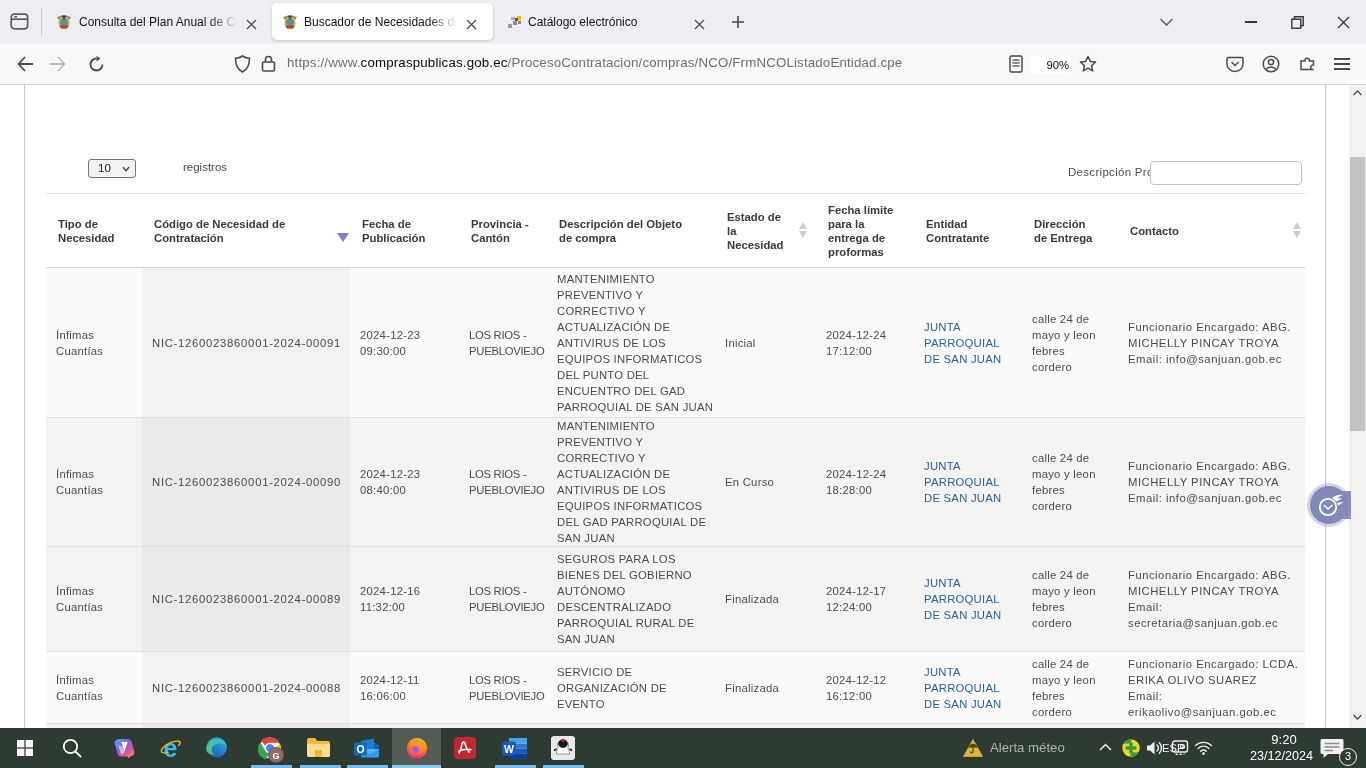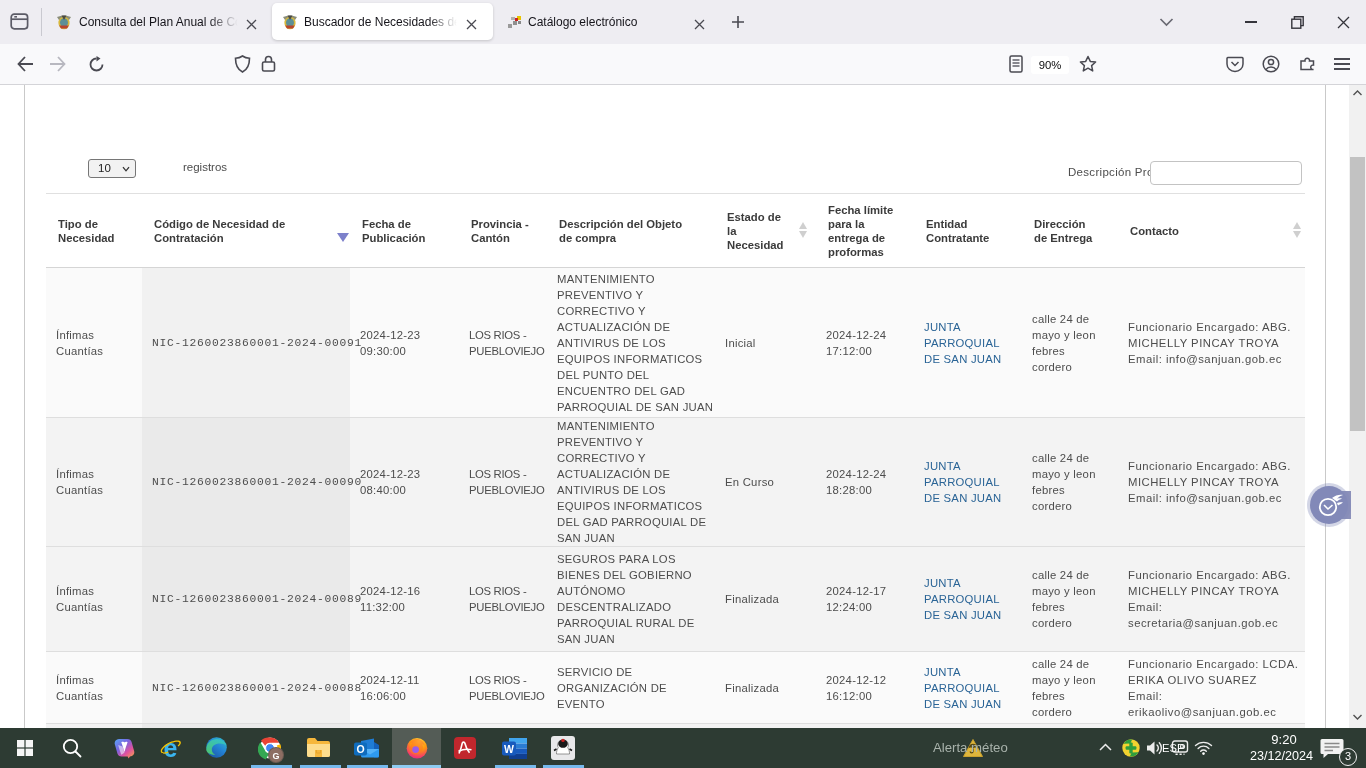--- a/index.html
+++ b/index.html
@@ -133,6 +133,7 @@
         <rect x="1.5" y="7" width="12" height="9" rx="1.5" fill="none" stroke="#4a4a52" stroke-width="1.6"></rect>
         <path d="M4.5 7 V4.5 A3 3 0 0 1 10.5 4.5 V7" fill="none" stroke="#4a4a52" stroke-width="1.6"></path>
       </svg>
+  <div class="urltxt abs" style="left:287px;top:54.5px;margin-top:-44px">https://www.<b>compraspublicas.gob.ec</b>/ProcesoContratacion/compras/NCO/FrmNCOListadoEntidad.cpe</div>
   <svg class="abs" style="left:1009px;top:11px" width="14" height="18" viewBox="0 0 14 18">
         <rect x="1" y="1" width="12" height="16" rx="1.5" fill="none" stroke="#4a4a52" stroke-width="1.5"></rect>
         <line x1="3.5" y1="5" x2="10.5" y2="5" stroke="#4a4a52" stroke-width="1.3"></line>

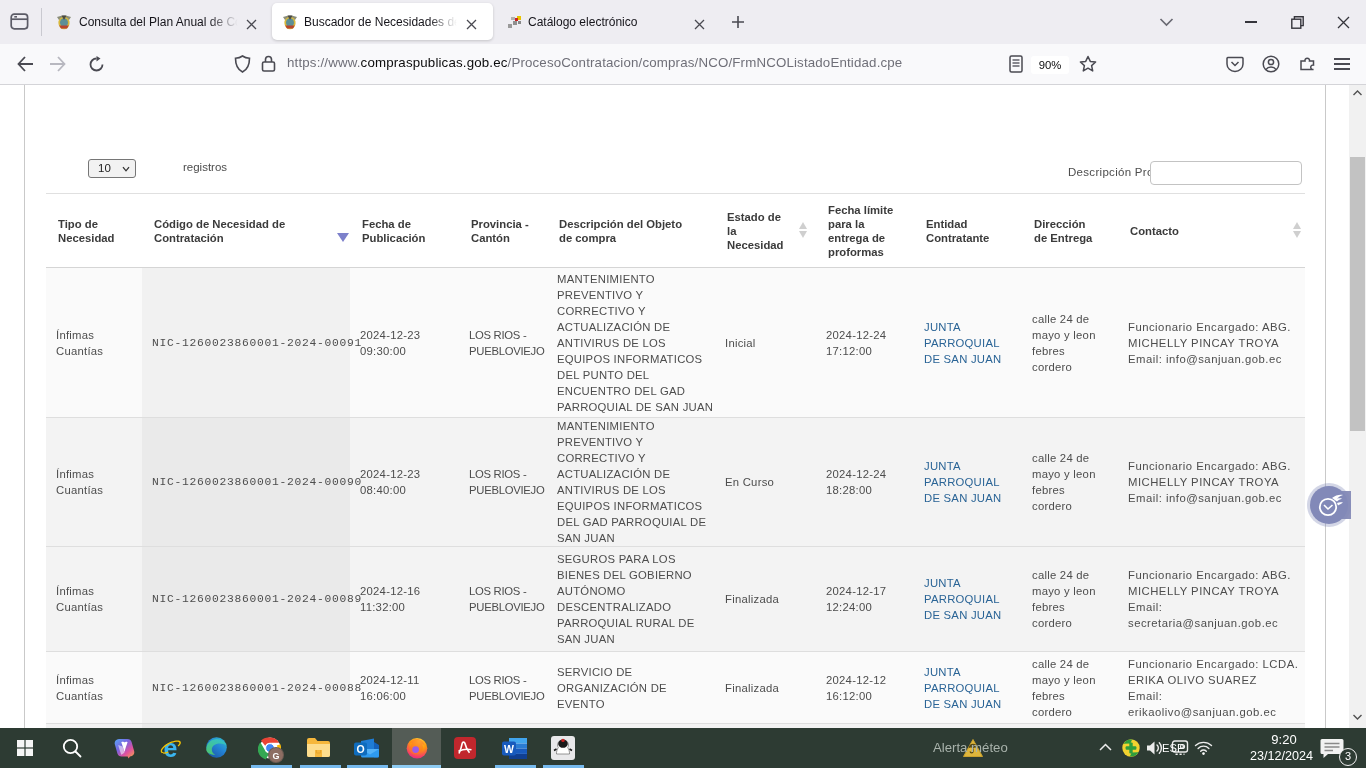--- a/index.html
+++ b/index.html
@@ -15,7 +15,7 @@
 #urlbar{position:absolute;left:226px;top:47px;width:878px;height:35px;background:#f0f0f4;border-radius:5px;}
 .urltxt{font-size:13.3px;letter-spacing:0.16px;color:#6f6f78;white-space:nowrap;}
 .urltxt b{color:#0c0c0d;font-weight:400;}
-#zoompill{position:absolute;left:1031px;top:56px;width:38px;height:18px;background:#fff;border-radius:3px;font-size:11.3px;color:#0c0c0d;text-align:center;line-height:18px;}
+#zoompill{position:absolute;left:1031px;top:56px;width:38px;height:18px;background:#fff;border-radius:3px;font-size:11.3px;color:#0c0c0d;text-align:right;line-height:18px;}
 
 #page{position:absolute;left:0;top:85px;width:1366px;height:643px;background:#fff;overflow:hidden;}
 #lborder{position:absolute;left:24px;top:0;width:1px;height:643px;background:#c9c9c9;}

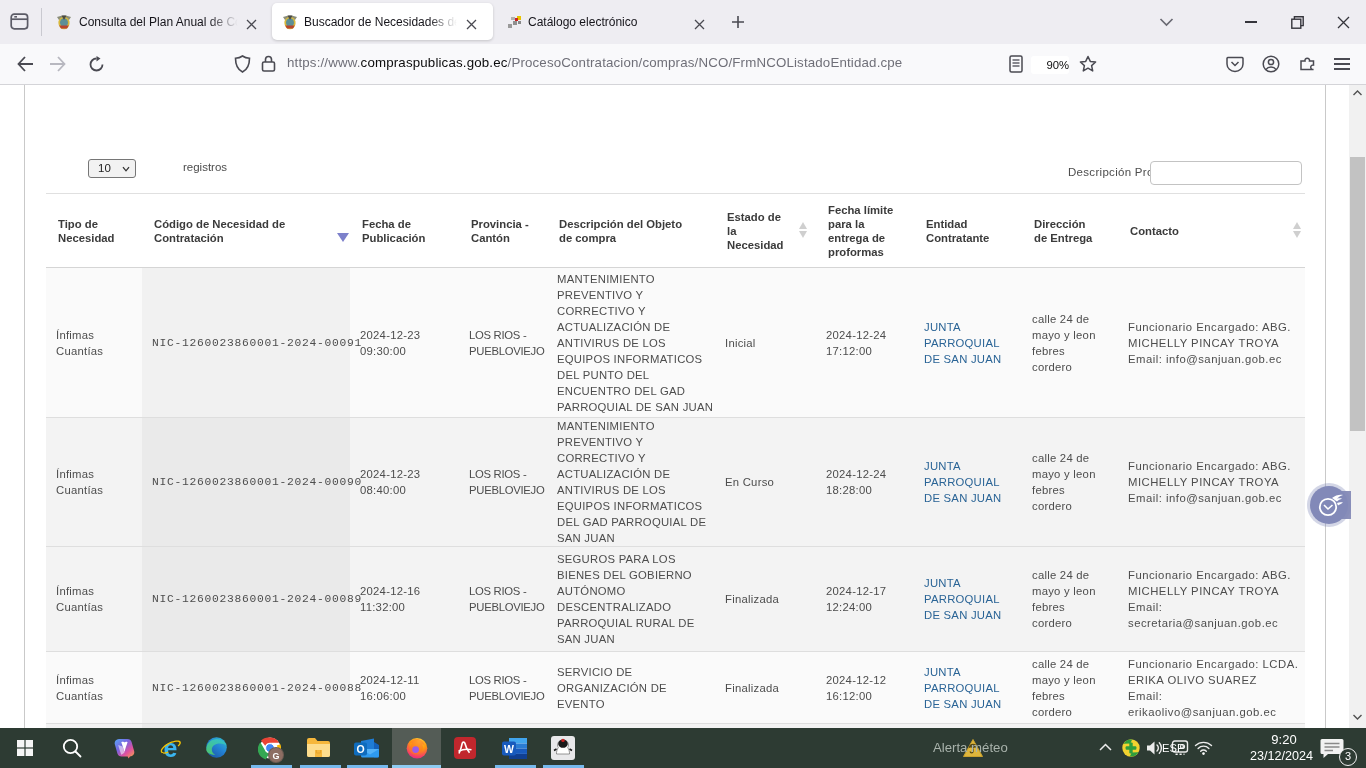--- a/index.html
+++ b/index.html
@@ -34,7 +34,7 @@
 #tbl thead tr{height:74px;border-bottom:1px solid #d5d5d5;}
 tr.r1{height:150px;}tr.r2{height:123px;}tr.r3{height:105px;}tr.r4{height:72px;}tr.r5{height:40px;}
 tr.odd{background:#fafafa;}tr.odd td.s1{background:#f1f1f1;}
-#tbl td.s1{letter-spacing:0.72px;font-family:Liberation Mono, monospace;}
+#tbl td.s1{letter-spacing:0.72px;}
 #tbl td.ct{letter-spacing:0.5px;}
 #tbl td.pv{letter-spacing:-0.28px;}
 tr.even{background:#f3f3f3;}tr.even td.s1{background:#eaeaea;}

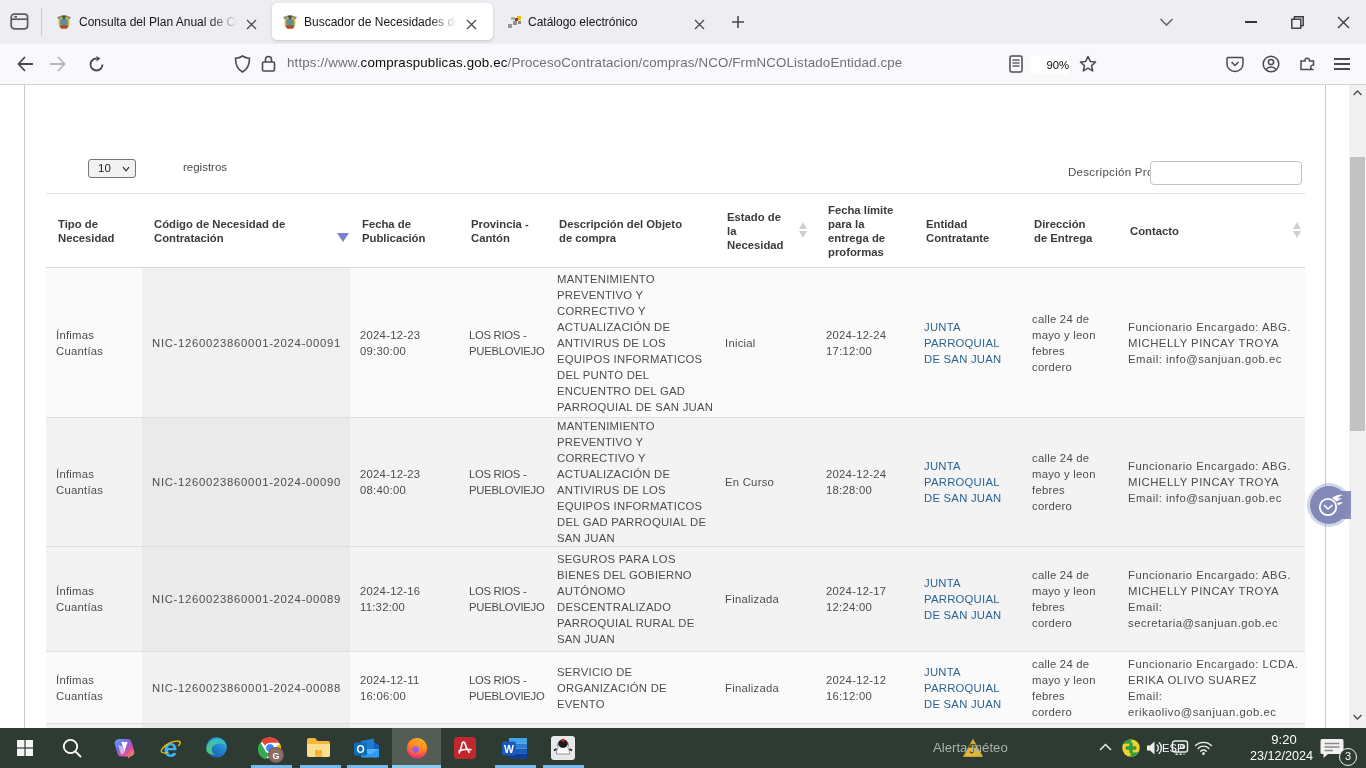--- a/index.html
+++ b/index.html
@@ -408,7 +408,7 @@
         <path d="M10 4.8 a4.4 4.4 0 0 0 -4.4 4.4 c1.5-.9 2.9-.9 4.4 0 c1.5-.9 2.9-.9 4.4 0 A4.4 4.4 0 0 0 10 4.8 Z" fill="#584a16"></path>
         <path d="M10 9.5 v3 a1.4 1.4 0 0 1 -2.8 0" fill="none" stroke="#584a16" stroke-width="1.3"></path>
       </svg>
-  <div class="trayic" style="left:933px;top:12px;font-size:13.2px;color:#a9b3ac">Alerta méteo</div>
+  <div class="trayic" style="left:990px;top:12px;font-size:13.2px;color:#a9b3ac">Alerta méteo</div>
   <svg class="trayic" style="left:1099px;top:15px" width="13" height="8" viewBox="0 0 13 8">
         <path d="M1 7 L6.5 1.5 L12 7" fill="none" stroke="#ececec" stroke-width="1.5"></path>
       </svg>

